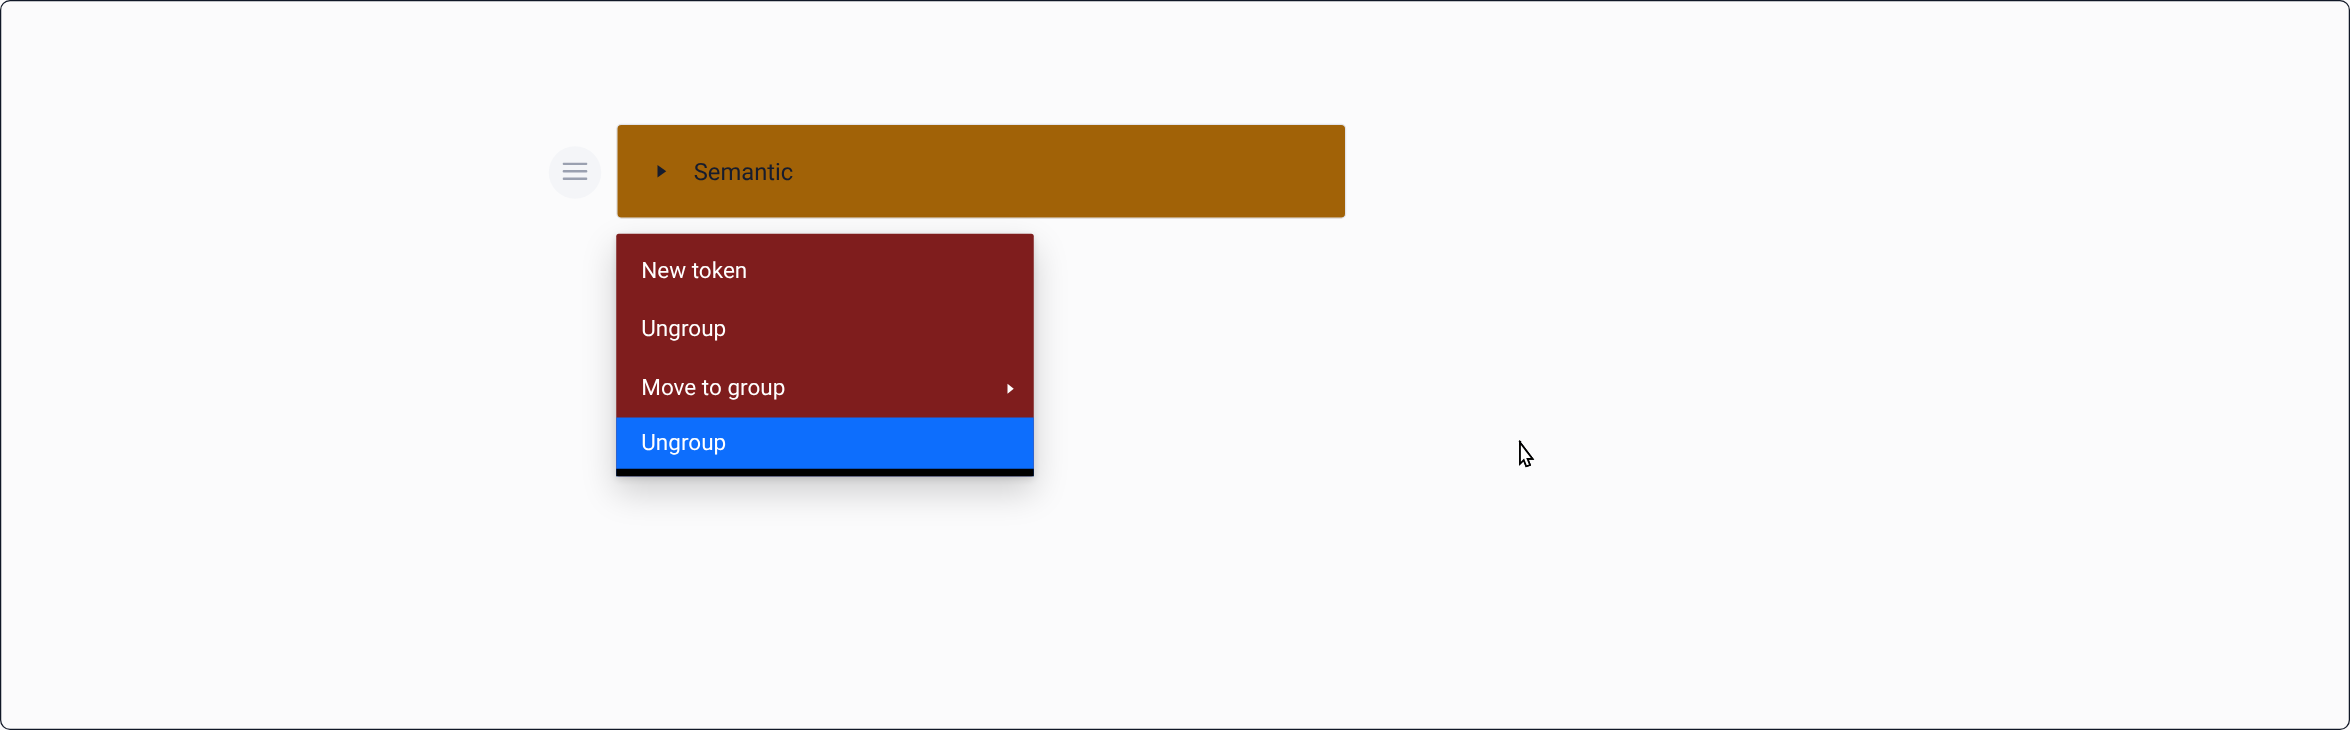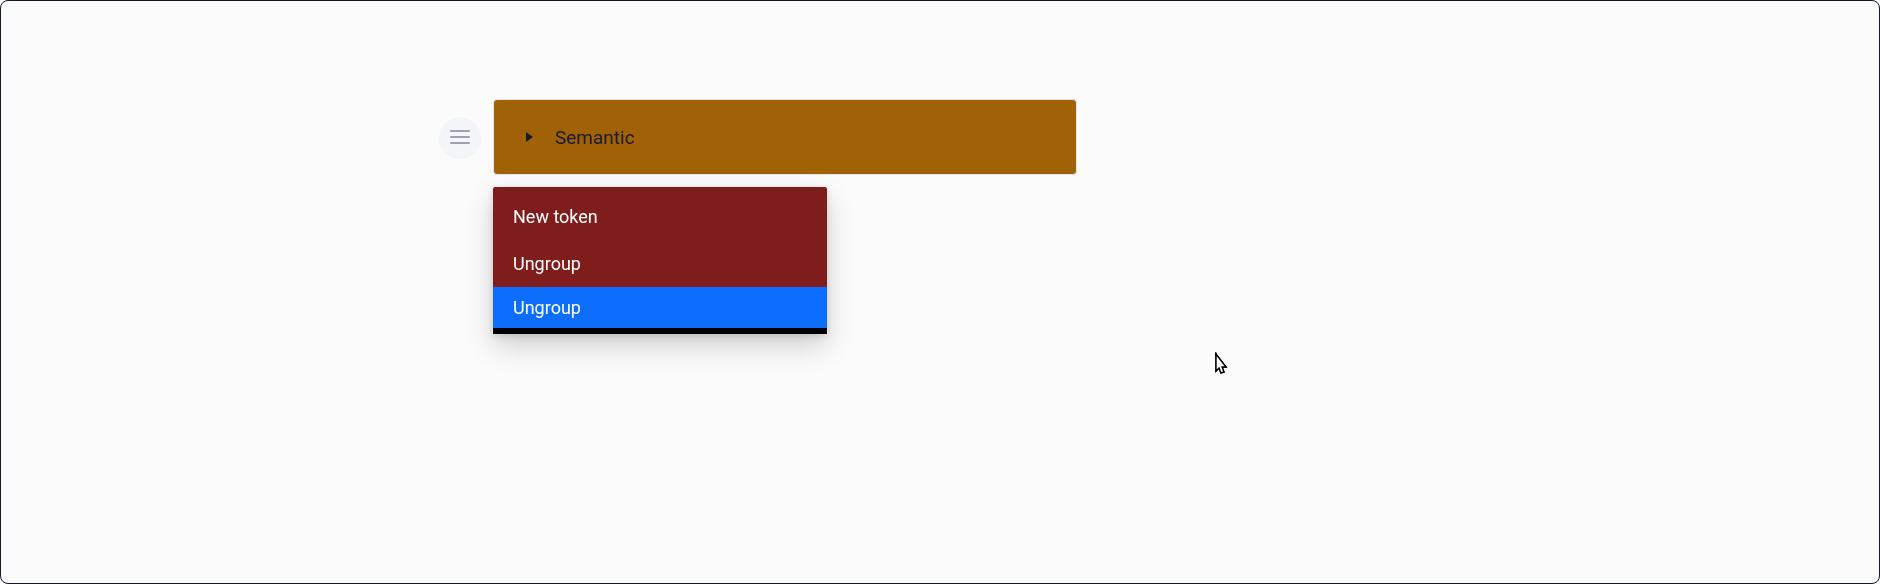--- a/index.html
+++ b/index.html
@@ -137,6 +137,10 @@
     <div class="menu-item">
       <span>Ungroup</span>
     </div>
+    <div class="menu-item">
+      <span>Move to group</span>
+      <span class="submenu-arrow"></span>
+    </div>
     <div class="menu-item highlighted bottom-divider">
       <span>Ungroup</span>
     </div>

